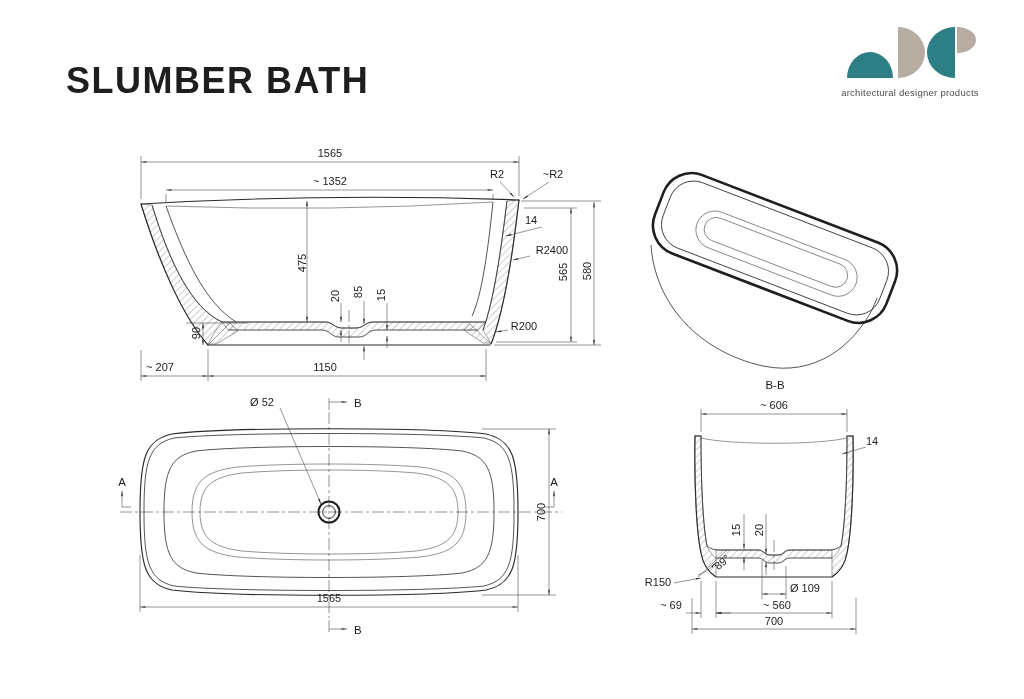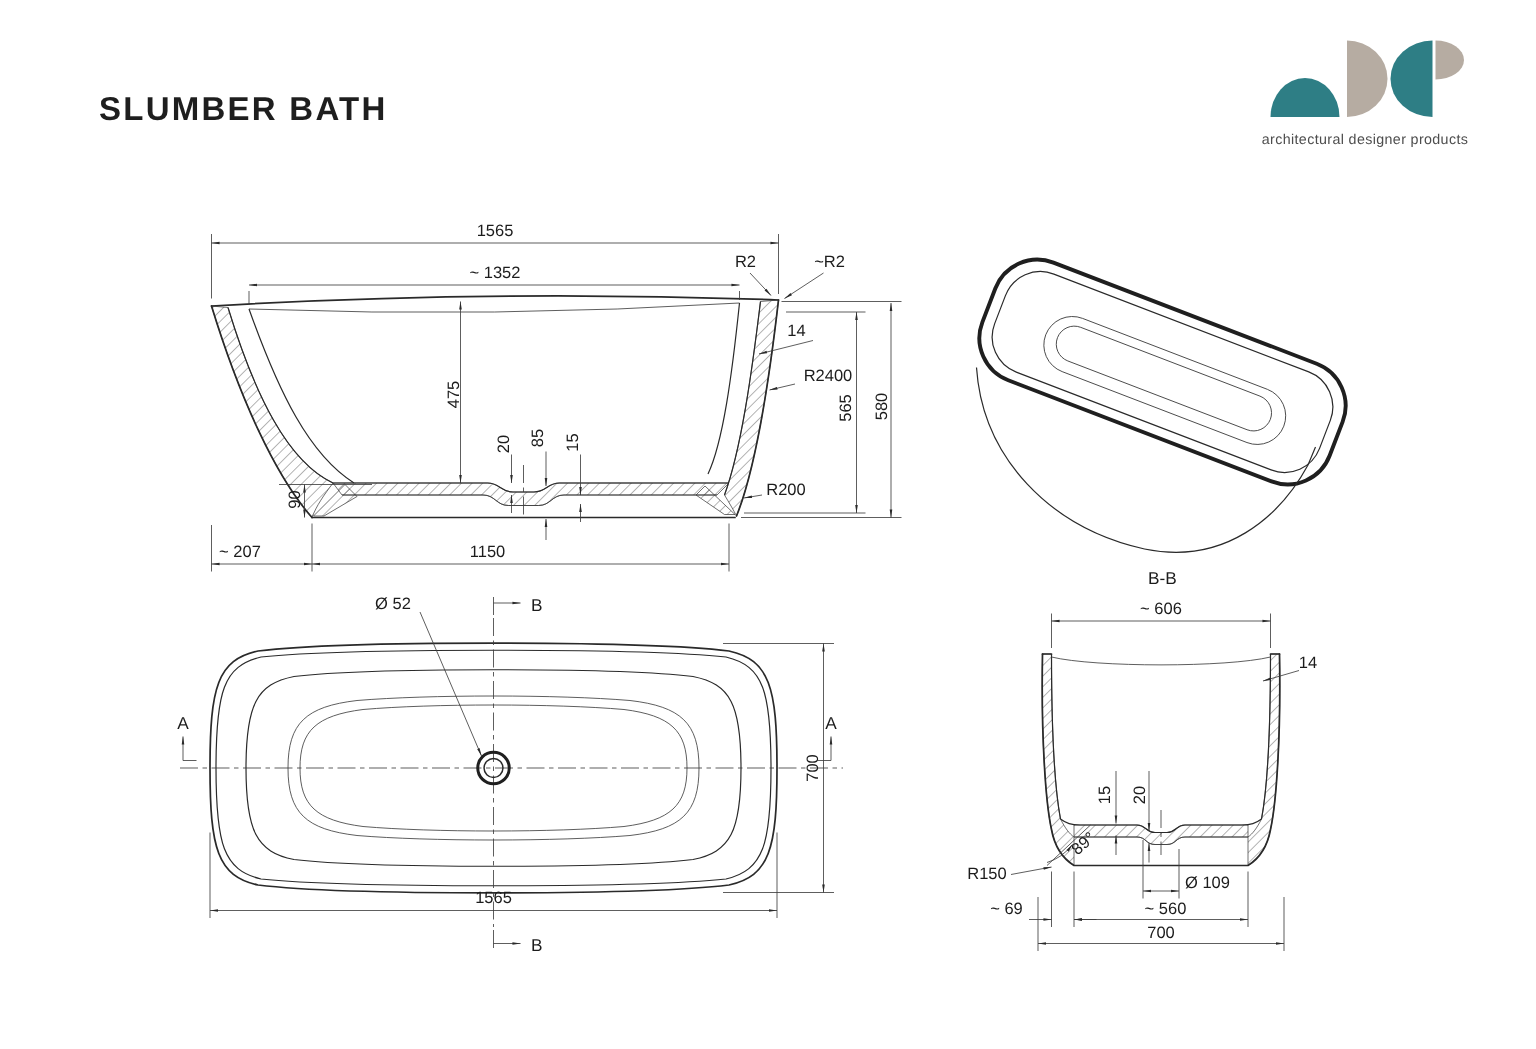--- a/index.html
+++ b/index.html
@@ -5,7 +5,7 @@
   html,body{margin:0;padding:0;background:#fff;}
   body{width:1024px;height:699px;position:relative;overflow:hidden;
        font-family:"Liberation Sans",sans-serif;}
-  .page-title{position:absolute;left:66px;top:60px;font-size:22px;font-weight:600;
+  .page-title{position:absolute;left:66px;top:60px;font-size:36px;font-weight:600;
        letter-spacing:1.5px;color:#1e1e1e;}
   svg text{font-family:"Liberation Sans",sans-serif;}
   .dim{font-size:11px;fill:#1c1c1c;}

